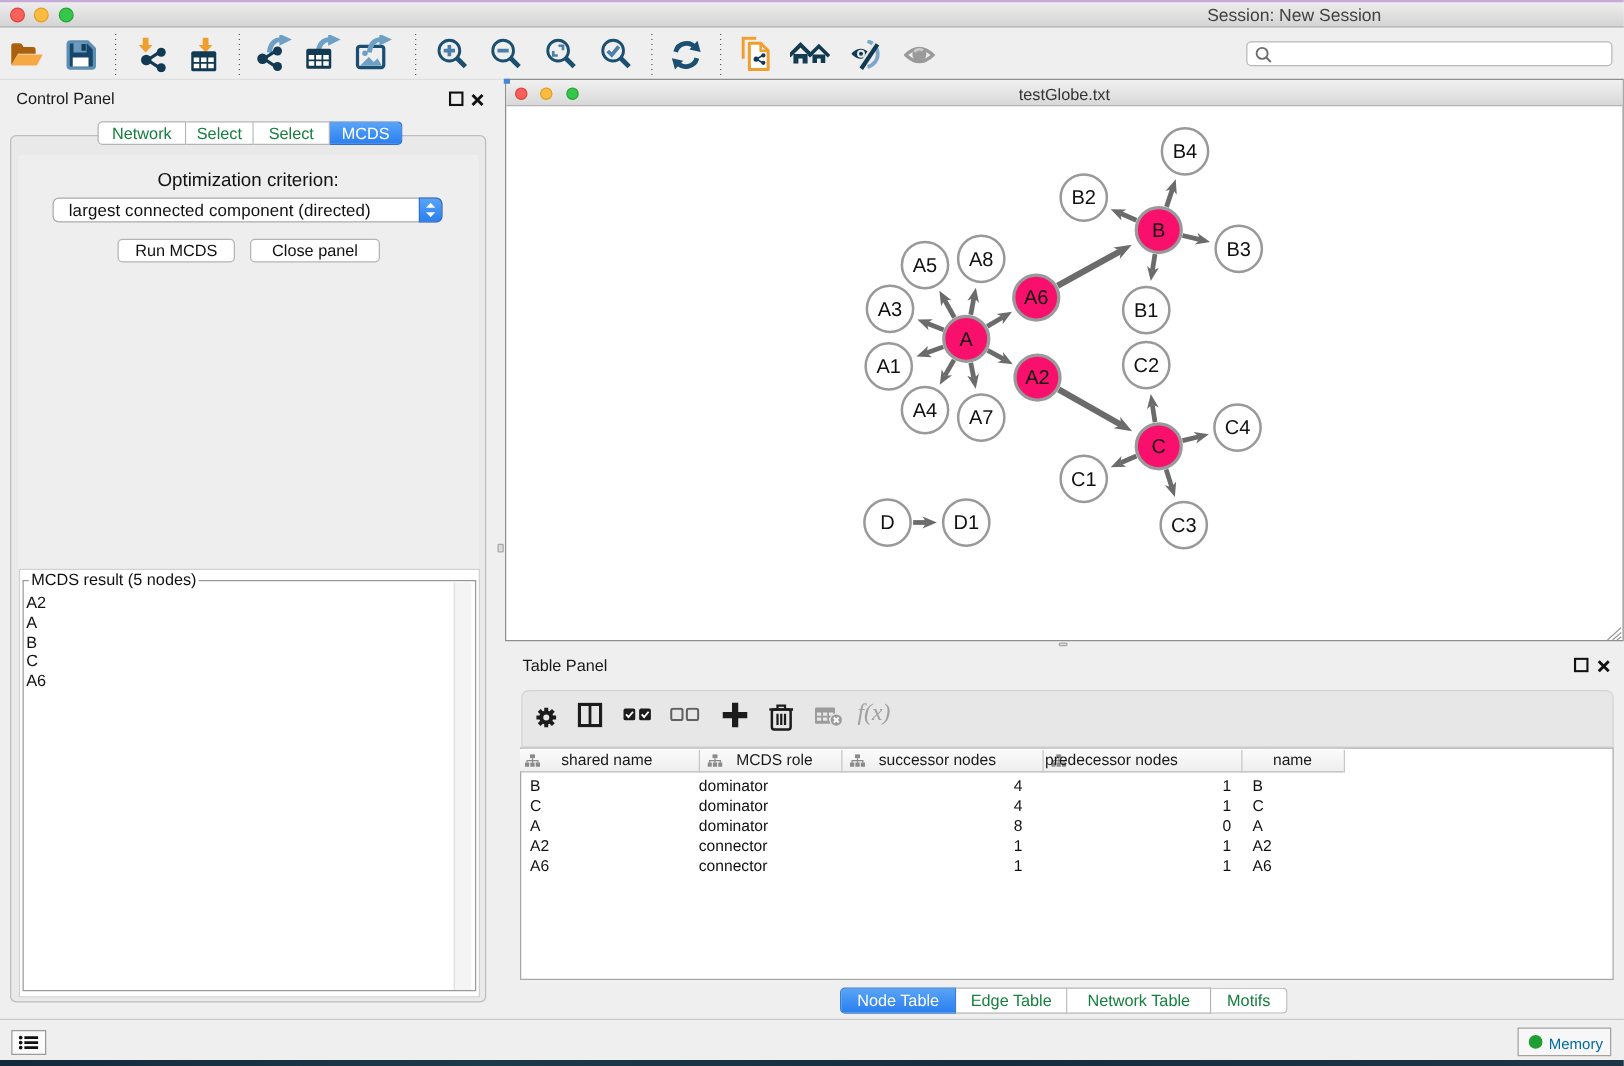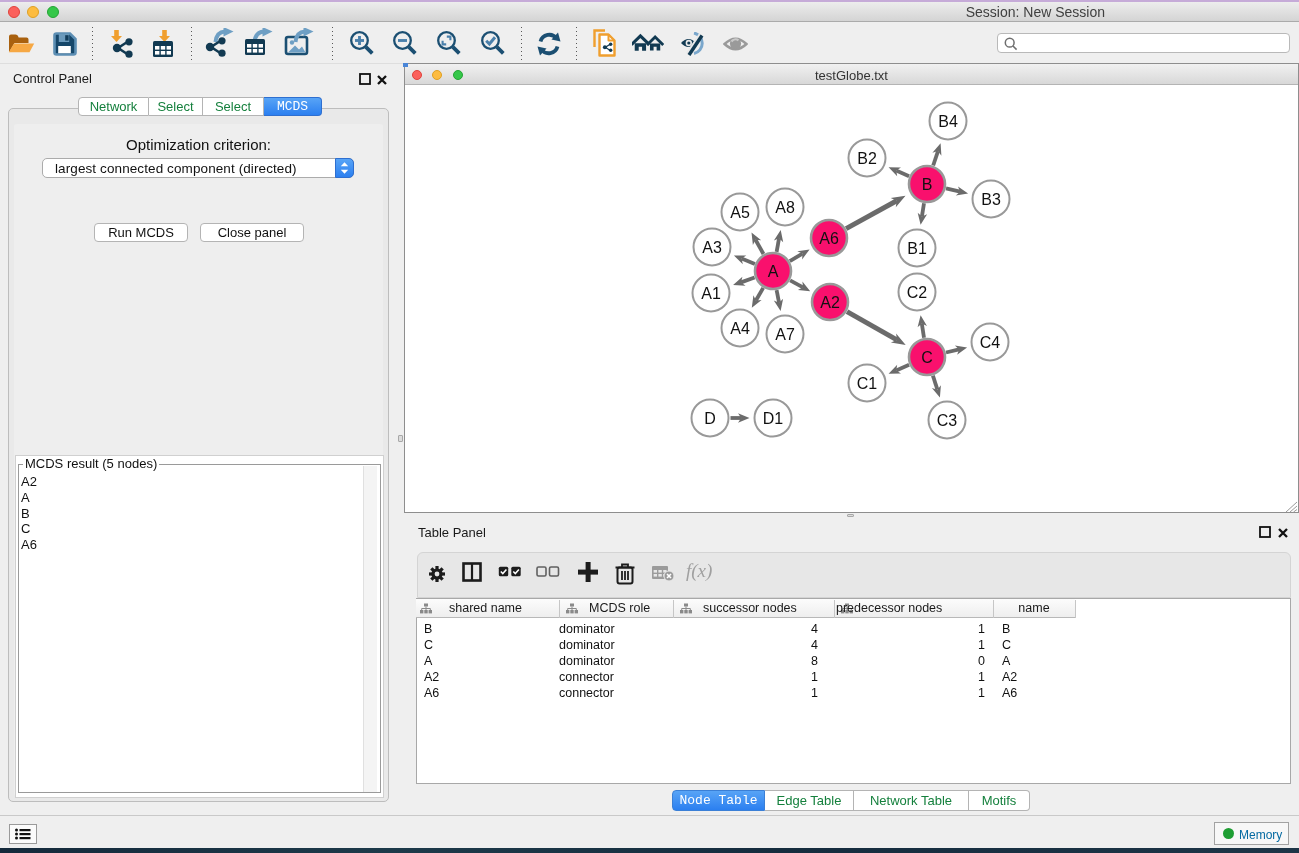--- a/index.html
+++ b/index.html
@@ -8,7 +8,7 @@
 .sep{position:absolute;top:27px;height:33px;width:1px;background:repeating-linear-gradient(#585858 0 1px,transparent 1px 4px);}
 .tab{position:absolute;height:19px;background:#fff;border:1px solid #b4b4b4;
  font-size:13px;color:#15803d;text-align:center;line-height:17px;}
-.tabsel{background:linear-gradient(#58a4f6,#2b7ff0);color:#fff;border-color:#2e6fd0;font-family:Liberation Mono, monospace;}
+.tabsel{background:linear-gradient(#58a4f6,#2b7ff0);color:#fff;border-color:#2e6fd0;}
 .btn{position:absolute;height:19px;background:#fff;border:1px solid #b4b4b4;border-radius:4px;
  font-size:13px;color:#111;text-align:center;line-height:17px;margin-top:32px;}
 </style></head>

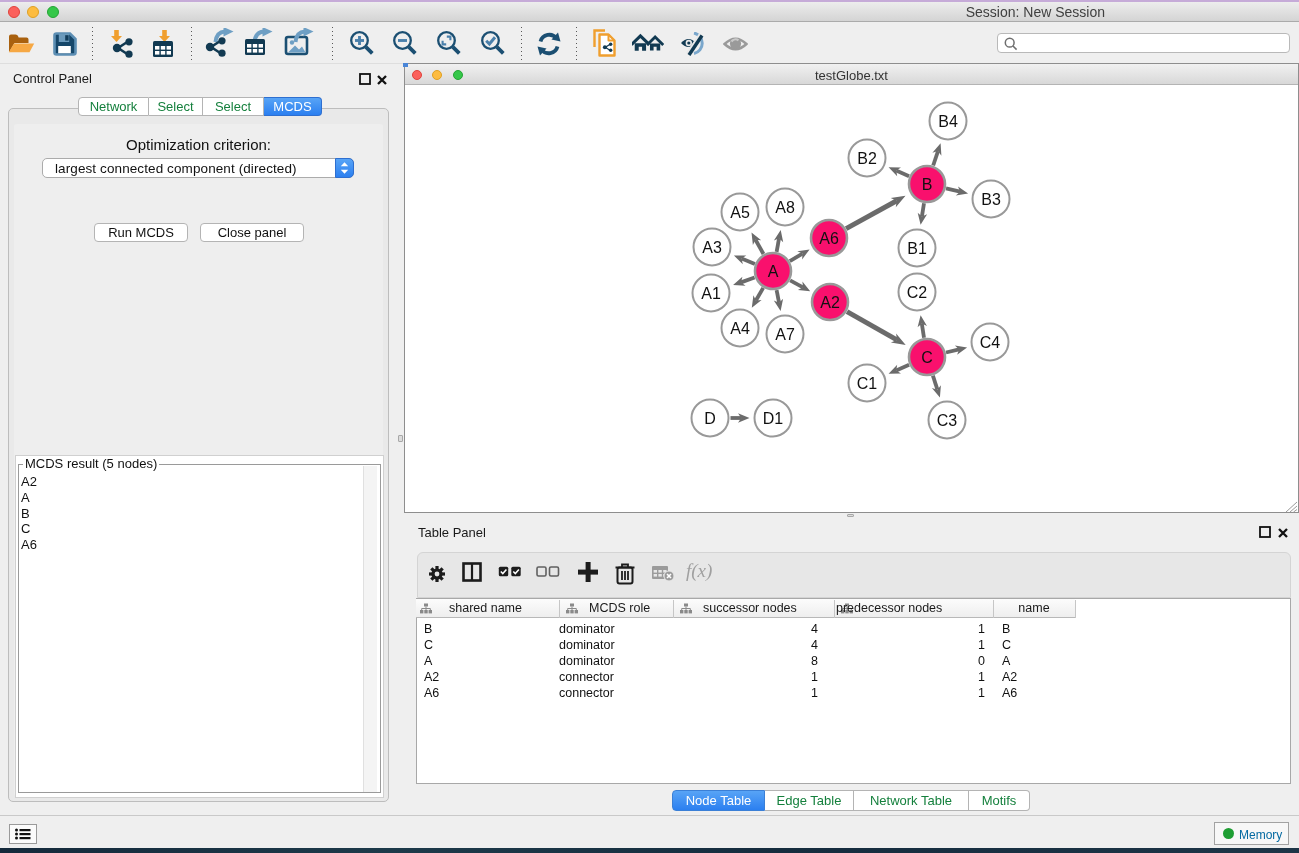--- a/index.html
+++ b/index.html
@@ -10,7 +10,7 @@
  font-size:13px;color:#15803d;text-align:center;line-height:17px;}
 .tabsel{background:linear-gradient(#58a4f6,#2b7ff0);color:#fff;border-color:#2e6fd0;}
 .btn{position:absolute;height:19px;background:#fff;border:1px solid #b4b4b4;border-radius:4px;
- font-size:13px;color:#111;text-align:center;line-height:17px;margin-top:32px;}
+ font-size:13px;color:#111;text-align:center;line-height:17px;}
 </style></head>
 <body>
 

